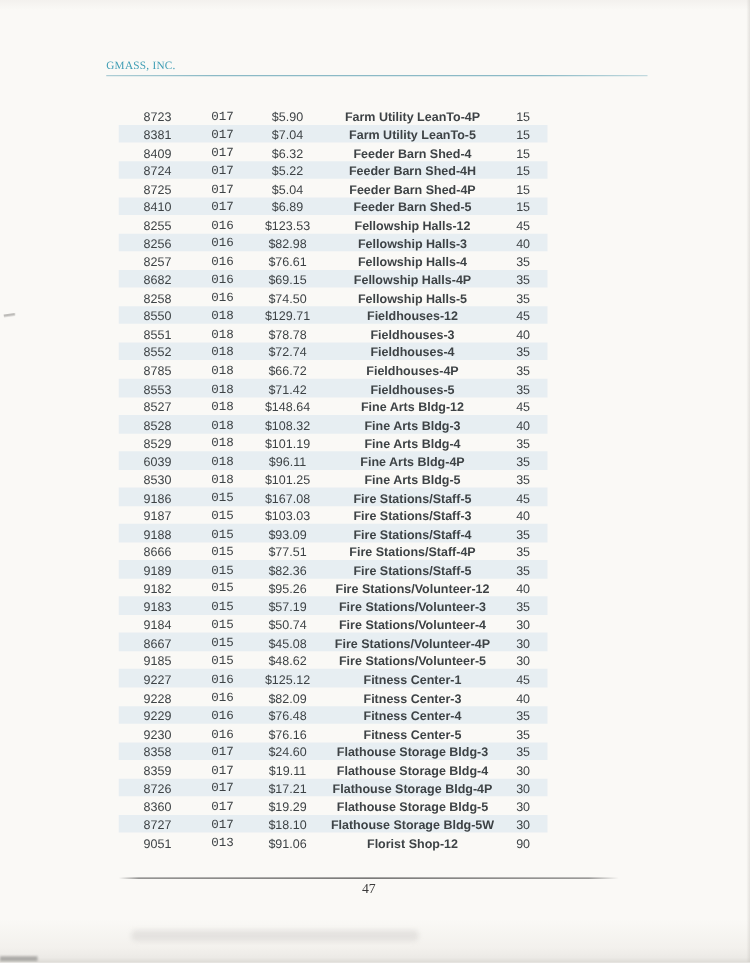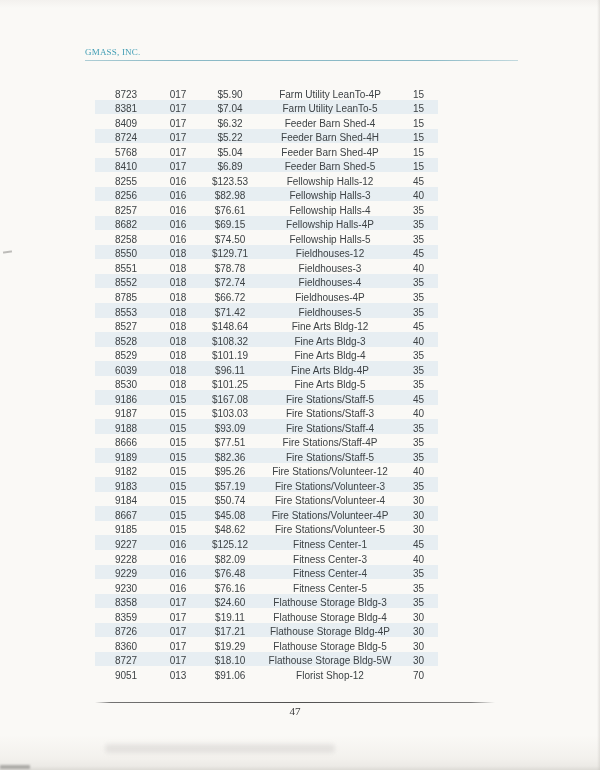--- a/index.html
+++ b/index.html
@@ -45,7 +45,7 @@
   .trow.striped { background: #e7eef2; }
   .tcell { text-align: center; white-space: nowrap; }
   .c0 { width: 62px; }
-  .c1 { width: 42px; }
+  .c1 { width: 42px; font-family: Liberation Mono, monospace; }
   .c2 { width: 62px; margin-top: 46px; }
   .c3 { width: 138px; }
   .c4 { width: 39px; }

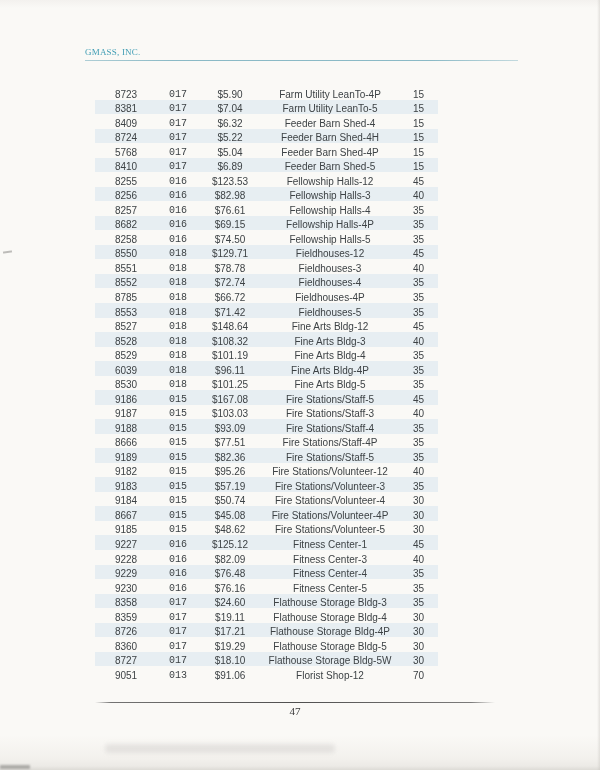--- a/index.html
+++ b/index.html
@@ -47,7 +47,7 @@
   .c0 { width: 62px; }
   .c1 { width: 42px; font-family: Liberation Mono, monospace; }
   .c2 { width: 62px; margin-top: 46px; }
-  .c3 { width: 138px; }
+  .c3 { width: 138px; font-weight: bold; }
   .c4 { width: 39px; }
   
   .footer-rule {

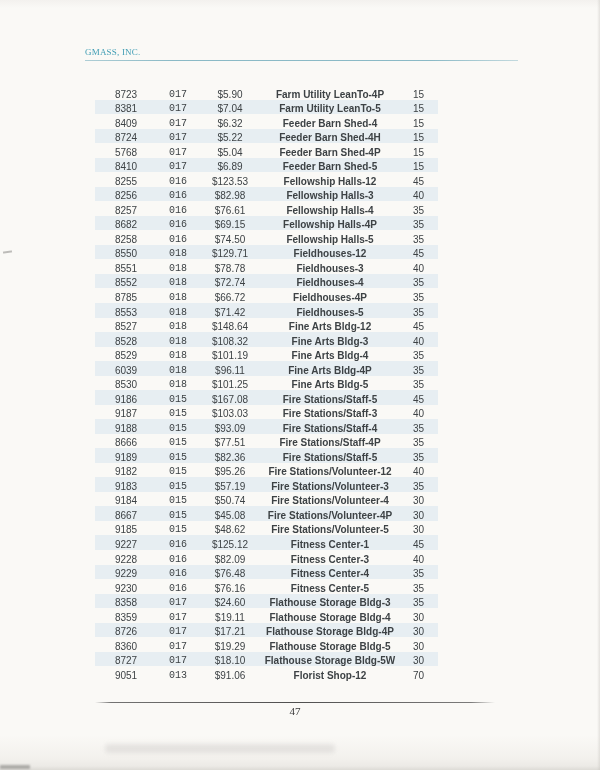--- a/index.html
+++ b/index.html
@@ -118,7 +118,7 @@
         <div class="tcell c4">15</div>
       </div>
       <div class="trow">
-        <div class="tcell c0">5768</div>
+        <div class="tcell c0">8725</div>
         <div class="tcell c1">017</div>
         <div class="tcell c2">$5.04</div>
         <div class="tcell c3">Feeder Barn Shed-4P</div>

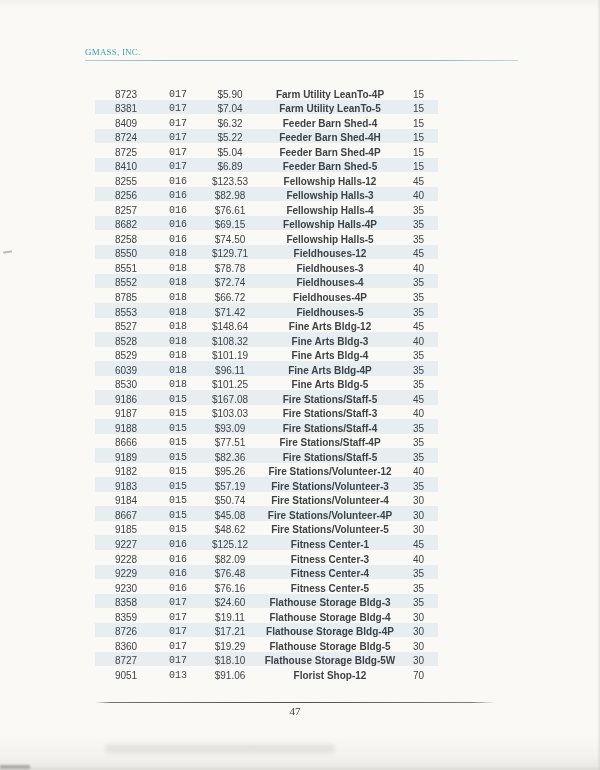--- a/index.html
+++ b/index.html
@@ -374,7 +374,7 @@
         <div class="tcell c1">013</div>
         <div class="tcell c2">$91.06</div>
         <div class="tcell c3">Florist Shop-12</div>
-        <div class="tcell c4">70</div>
+        <div class="tcell c4">90</div>
       </div>
     </div>
 

